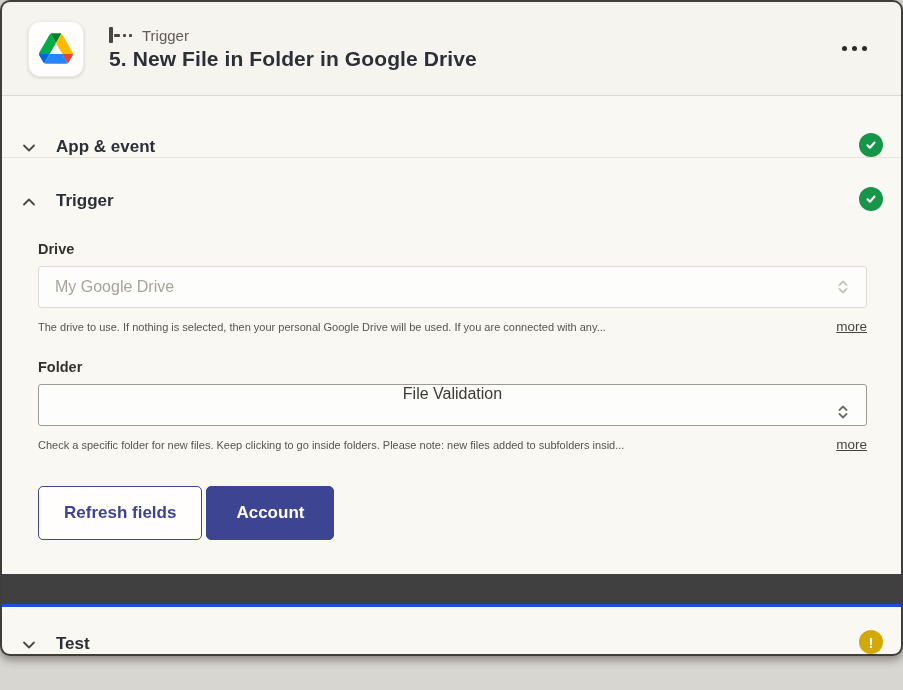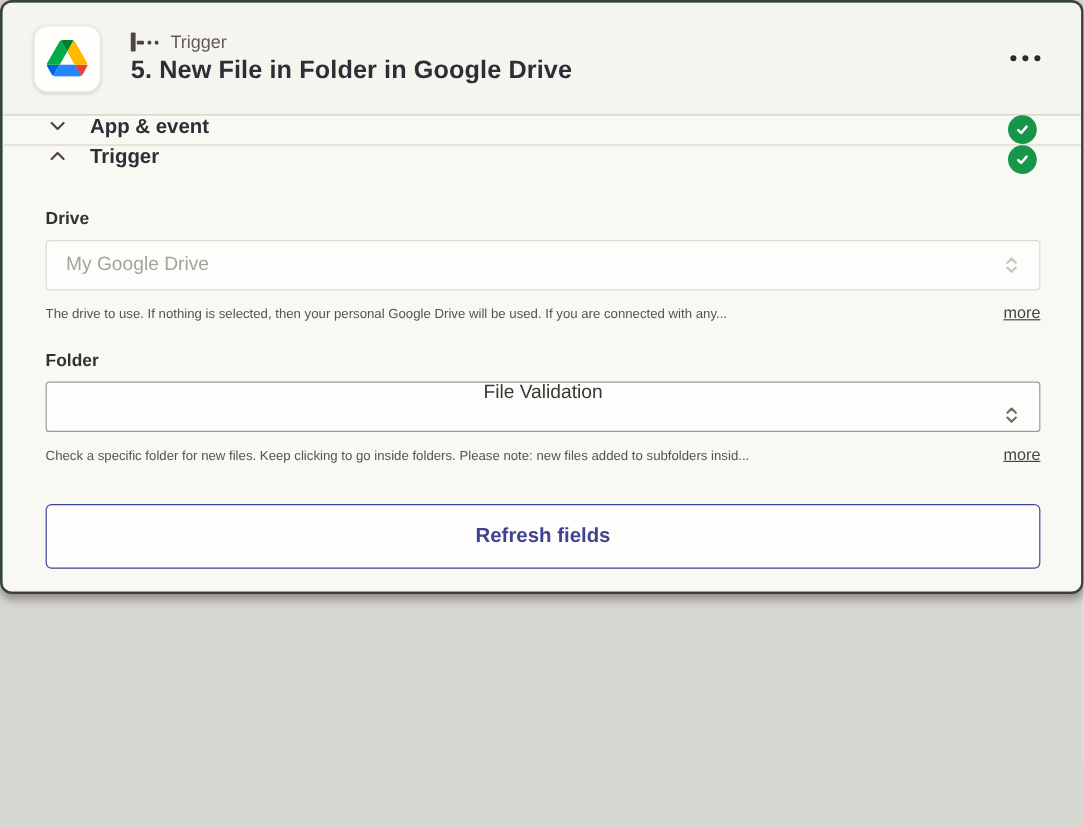--- a/index.html
+++ b/index.html
@@ -12,8 +12,8 @@
   .card {
     position: absolute;
     left: 0; top: 0;
-    width: 903px; height: 495px;
-    background: #0f766e;
+    width: 903px; height: 656px;
+    background: #404040;
     border: 2px solid #3f3e3a;
     border-radius: 10px;
     overflow: hidden;

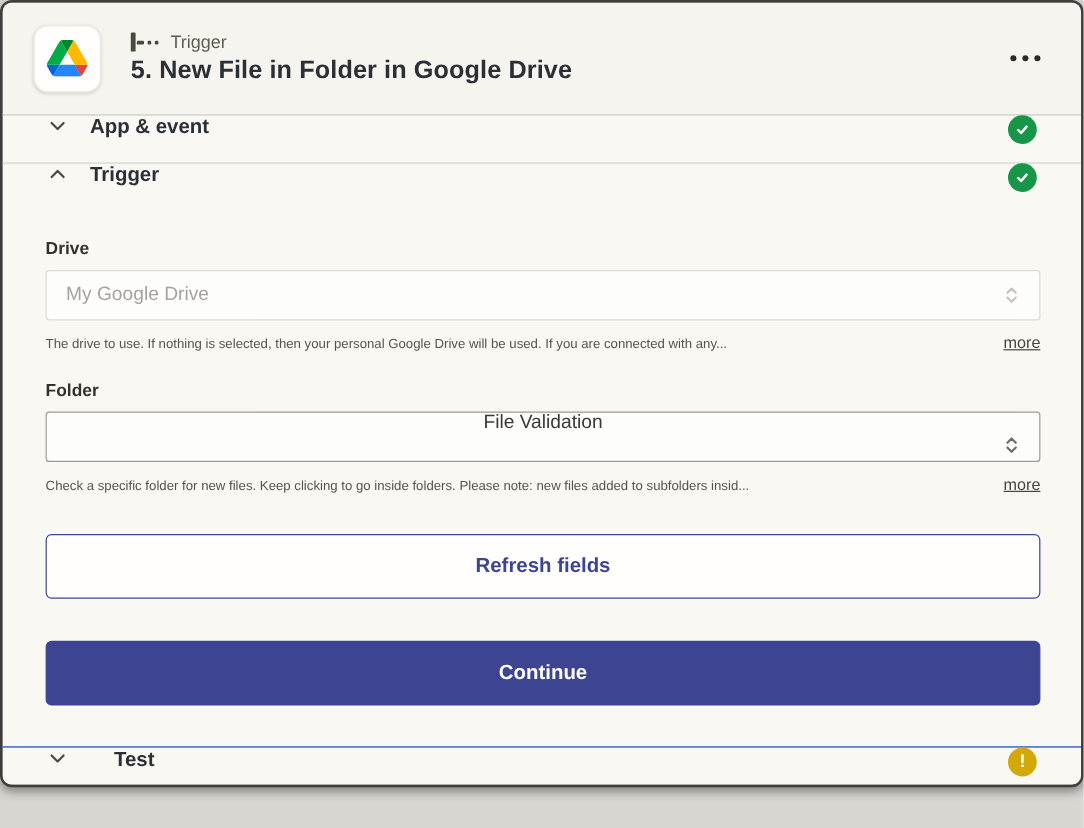--- a/index.html
+++ b/index.html
@@ -59,8 +59,8 @@
   
   .section-row {
     display: flex;
-    align-items: flex-start;
-    padding: 0 37px;
+    align-items: flex-end;
+    padding: 0 18px;
     background: #faf8f3;
     border-bottom: 1px solid #e5e3dc;
   }

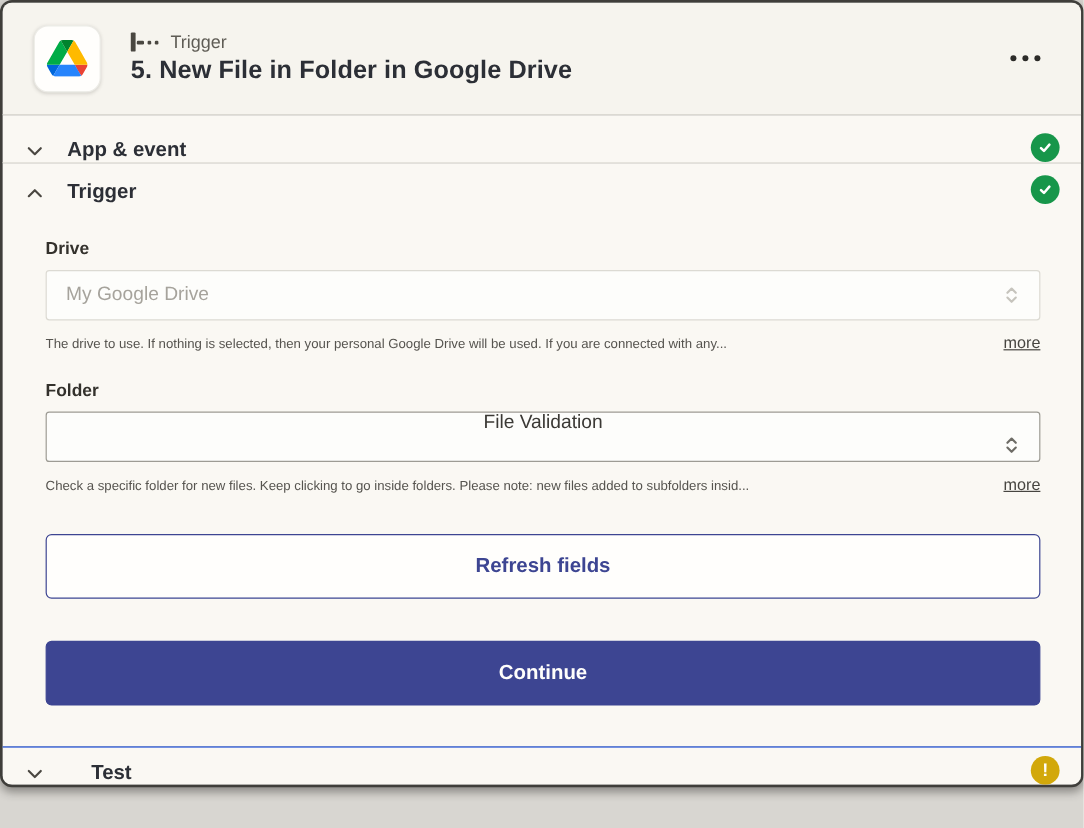--- a/index.html
+++ b/index.html
@@ -112,7 +112,7 @@
     flex: 0 0 auto;
   }
   .field-group + .field-group { margin-top: 25px; }
-  .button-row { display: flex; margin-top: 34px; gap: 35px; flex-direction: column; }
+  .button-row { display: flex; margin-top: 34px; gap: 4px; }
   .btn {
     font-family: "Liberation Sans", sans-serif;
     font-size: 17px; font-weight: bold;

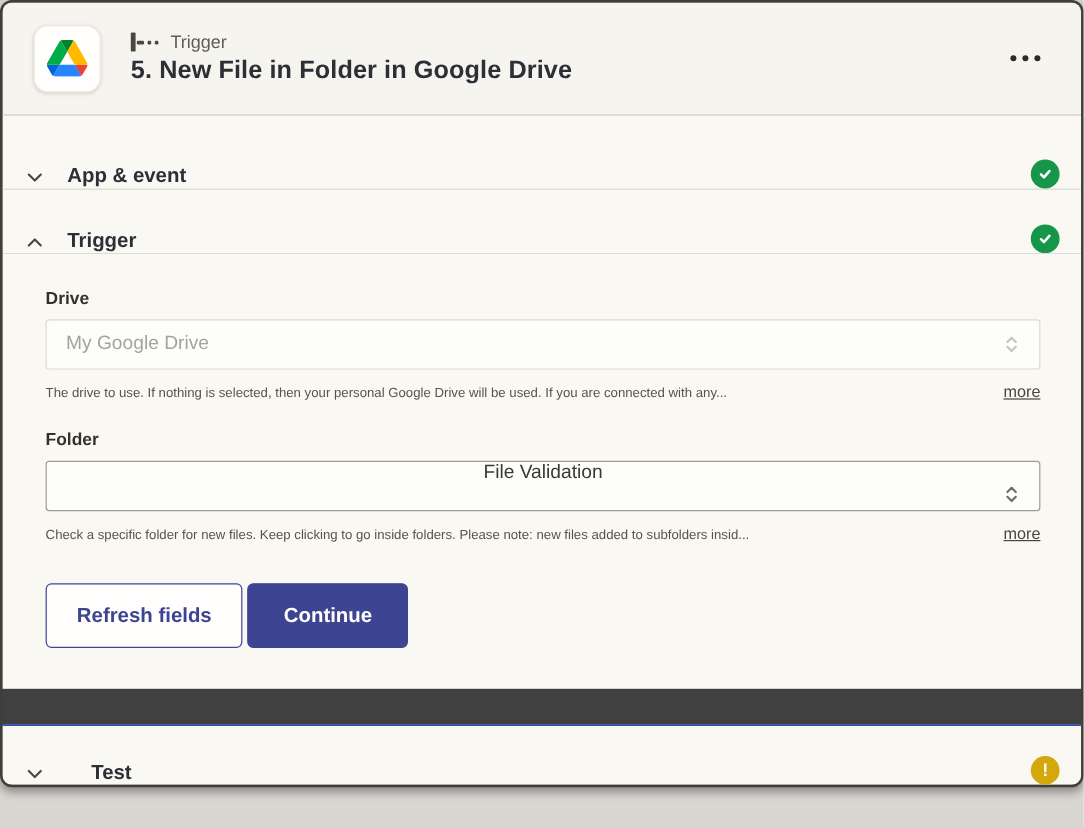--- a/index.html
+++ b/index.html
@@ -239,7 +239,7 @@
 
     <div class="button-row">
       <button class="btn btn-secondary">Refresh fields</button>
-      <button class="btn btn-primary">Continue</button>
+      <button class="btn btn-primary">Account</button>
     </div>
 
   </div>

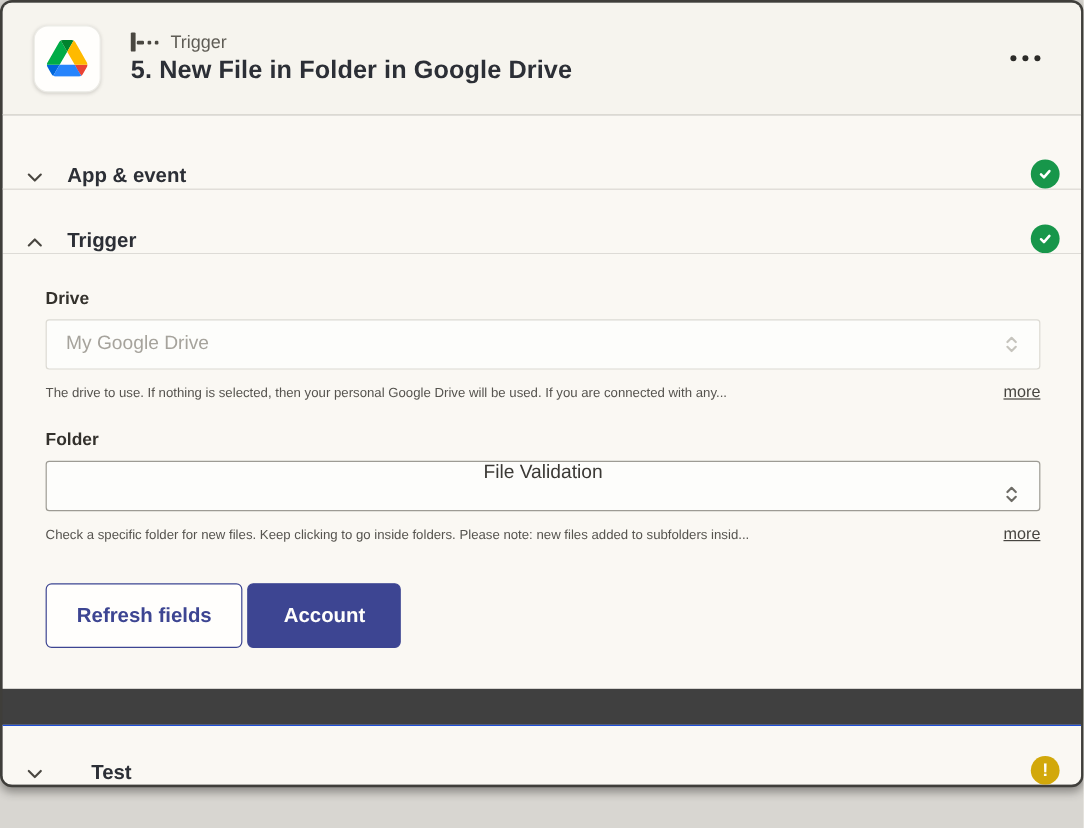--- a/index.html
+++ b/index.html
@@ -67,7 +67,7 @@
   .row-appevent { height: 62px; }
   .row-account  { height: 54px; }
   .row-trigger  { height: 53px; border-bottom: none; }
-  .row-test     { height: 50px; border-top: 1px solid #1d4ed8; border-bottom: none; margin-top: auto; gap: 20px; }
+  .row-test     { height: 50px; border-top: 3px solid #1d4ed8; border-bottom: none; margin-top: auto; }
   .chevron { width: 18px; height: 18px; flex: 0 0 18px; display: flex; align-items: center; justify-content: center; }
   .section-label { font-size: 17px; font-weight: bold; color: #2c2f36; margin-left: 18px; }
   .status-spacer { margin-left: auto; }

